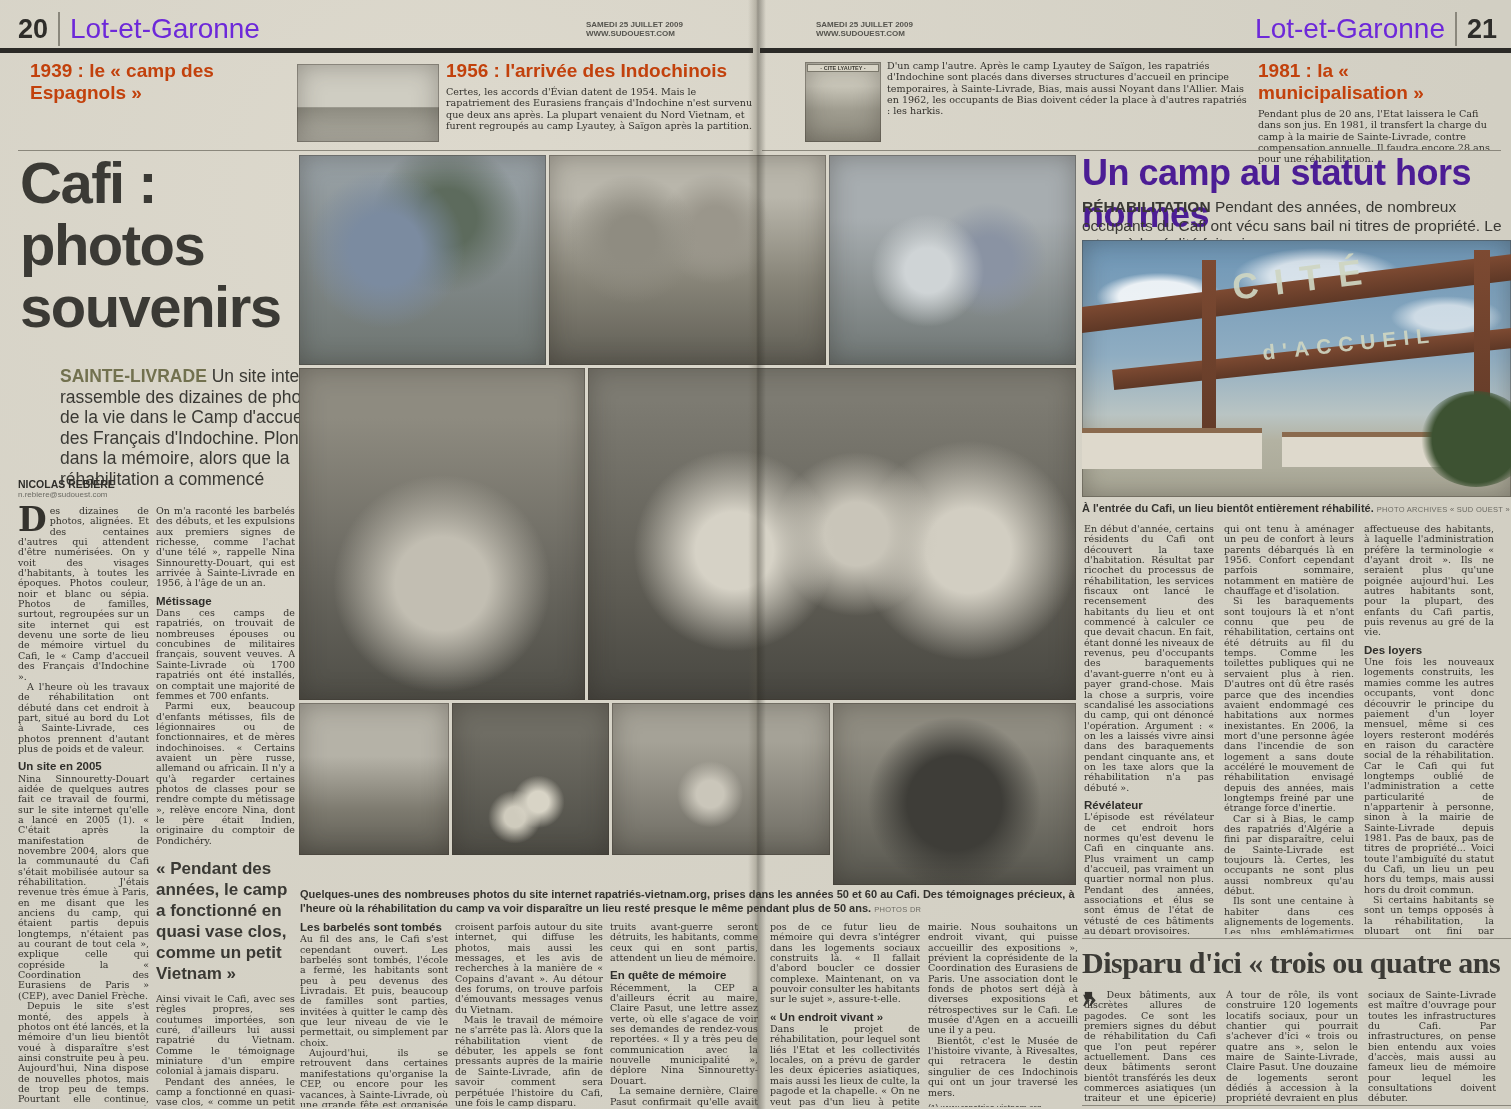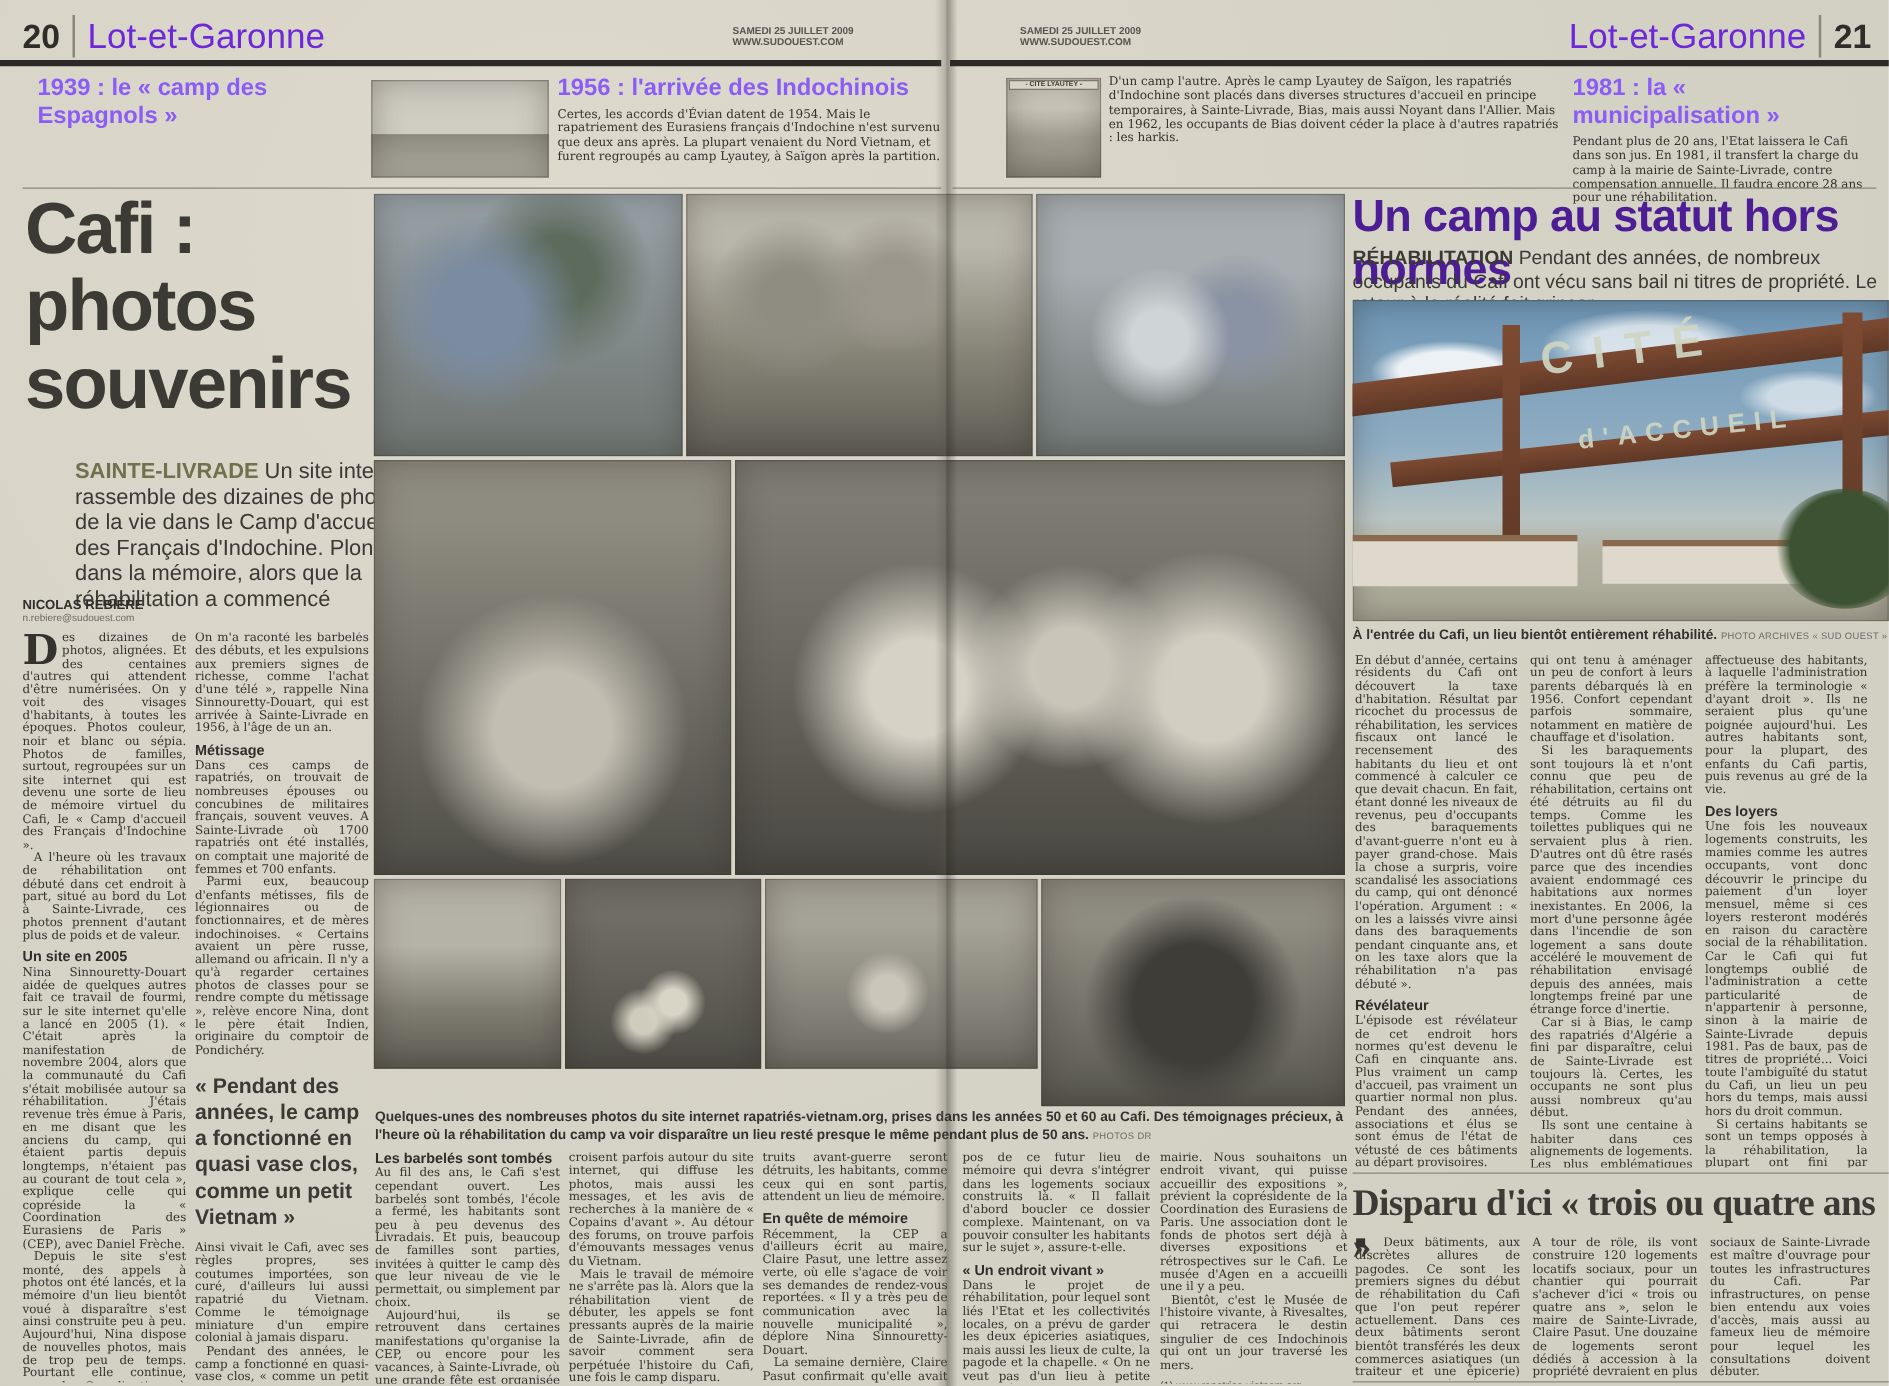--- a/index.html
+++ b/index.html
@@ -15,7 +15,7 @@
   .black-band{height:5px;background:#2b2a27;}
   .thin-rule{height:1px;background:#8a877c;}
   
-  .tl-title{font-family:"Liberation Sans",sans-serif;font-weight:700;font-size:19px;color:#8b5cf6;margin:0 0 4px 0;}
+  .tl-title{font-family:"Liberation Sans",sans-serif;font-weight:700;font-size:19px;color:#c2410c;margin:0 0 4px 0;}
   .tl-body{font-size:9.6px;line-height:11.3px;text-align:left;margin:0;}
   
   .ph{box-shadow:inset 0 0 0 1px rgba(60,55,45,.35), inset 0 0 26px rgba(40,35,28,.35);}

